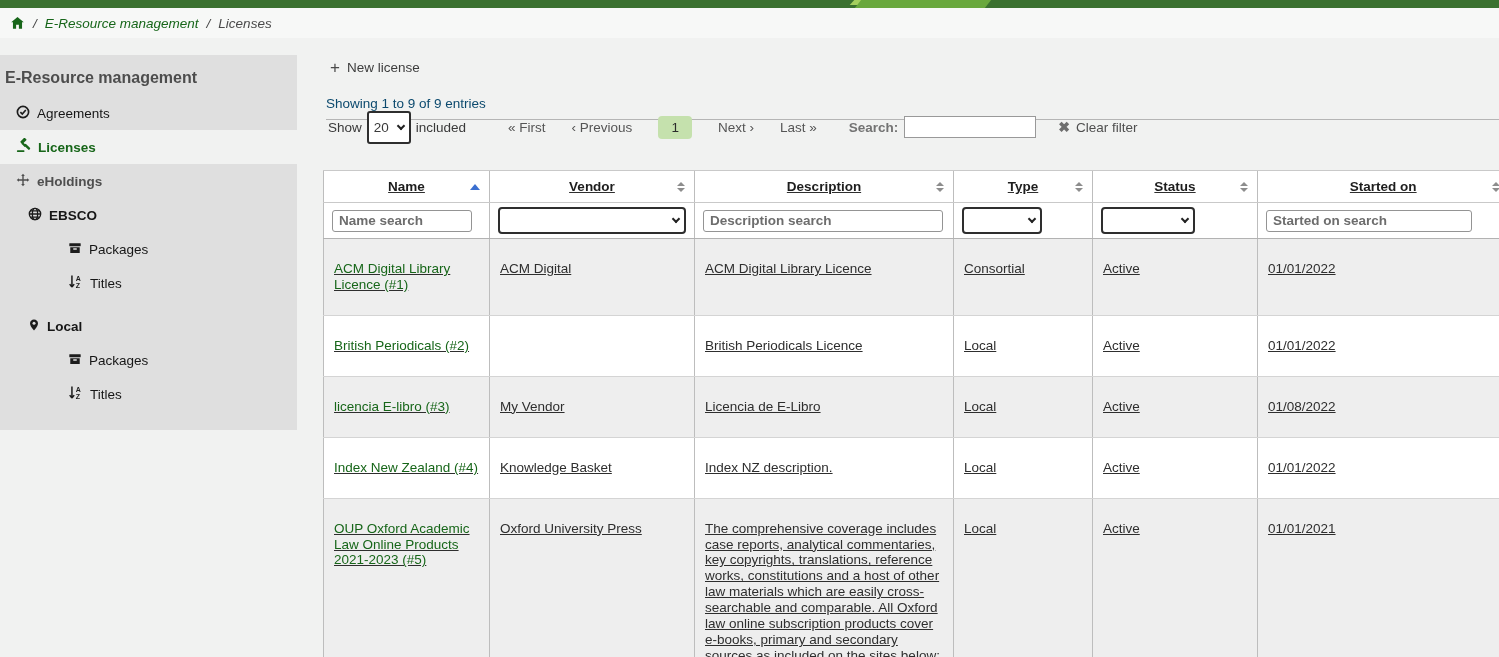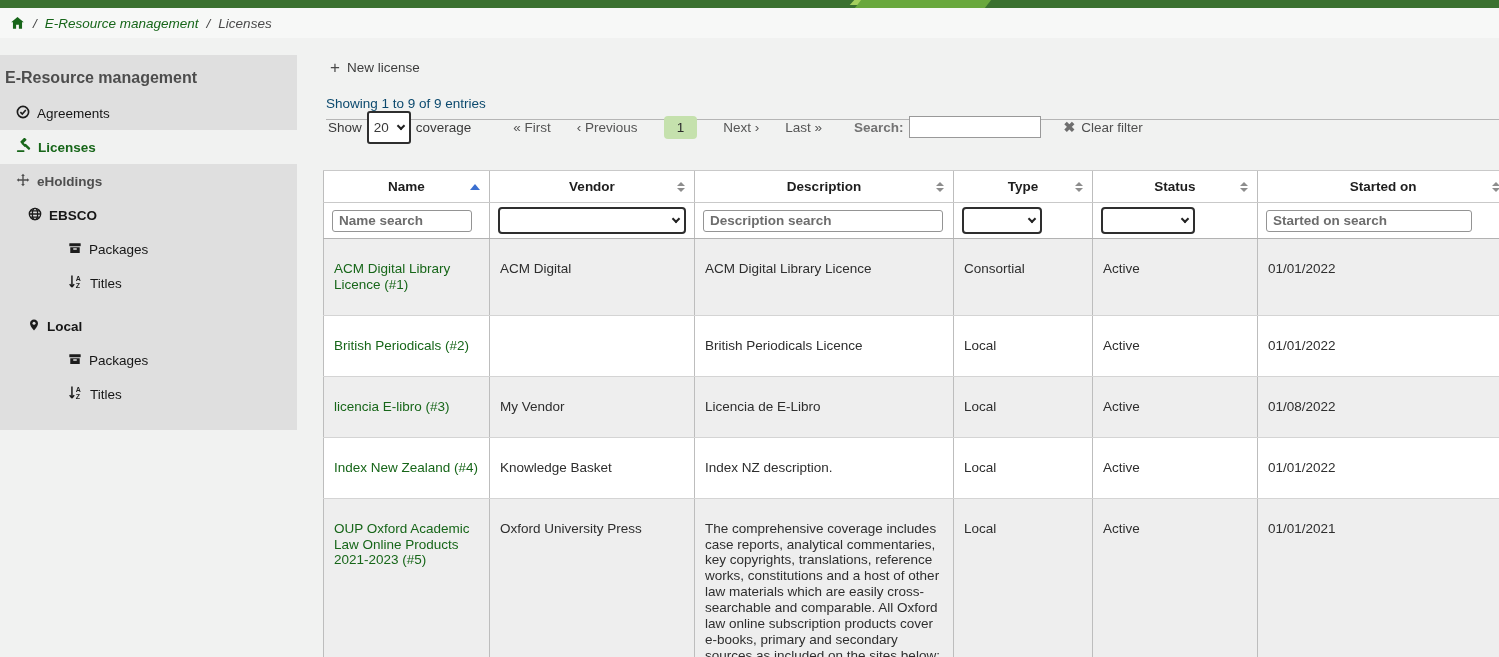--- a/index.html
+++ b/index.html
@@ -224,7 +224,7 @@
       <span>20</span>
       <span class="chev"></span>
     </span>
-    <span>coverage</span>
+    <span>included</span>
 
     <span class="pg first">« First</span>
     <span class="pg">‹ Previous</span>

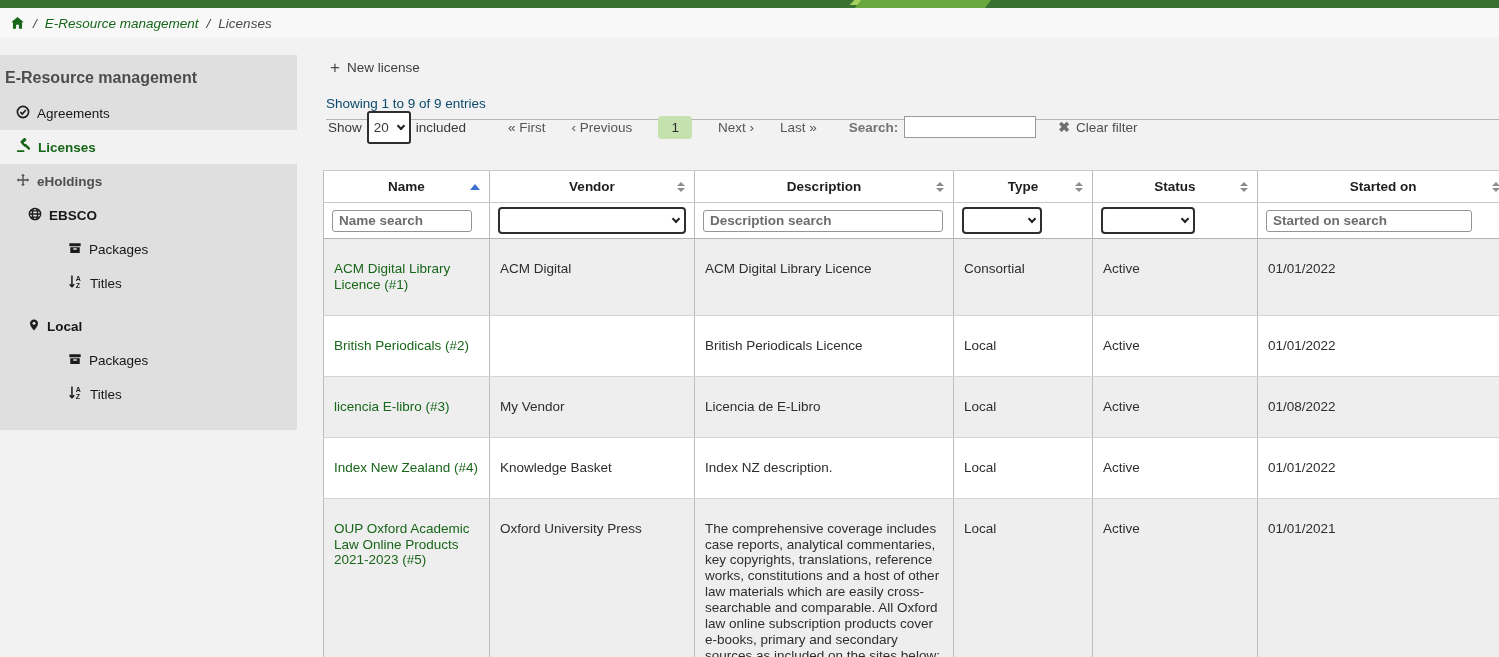--- a/index.html
+++ b/index.html
@@ -52,7 +52,7 @@
   #clear-filter .x { color:#6e6e6e; font-size:14px; font-weight:bold; }
 
   
-  #table-wrap { position:absolute; left:323px; top:170px; right:0; bottom:0; overflow:hidden; background:#ec4899; }
+  #table-wrap { position:absolute; left:323px; top:170px; right:0; bottom:0; overflow:hidden; background:#ec4899;text-decoration:underline; }
   table { border-collapse:collapse; table-layout:fixed; width:1185px; background:#fff; }
   th, td { border-left:1px solid #bdbdbd; }
   thead th { height:32px; font-size:13.5px; font-weight:bold; color:#1d1d1d; text-align:center; position:relative; border-top:1px solid #c9c9c9; border-bottom:1px solid #c9c9c9; background:#fff; cursor:pointer; }

